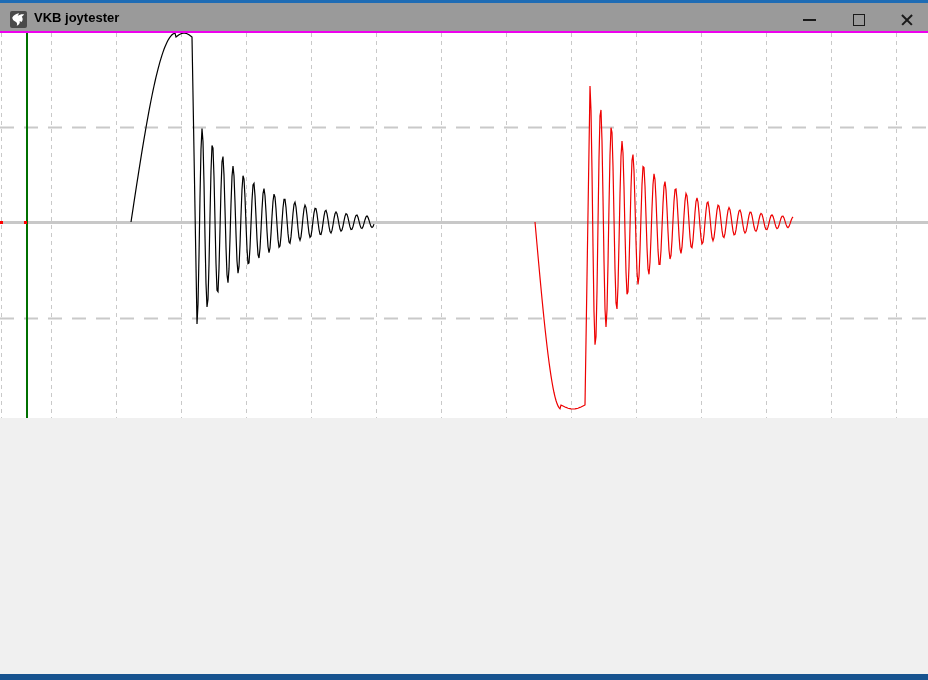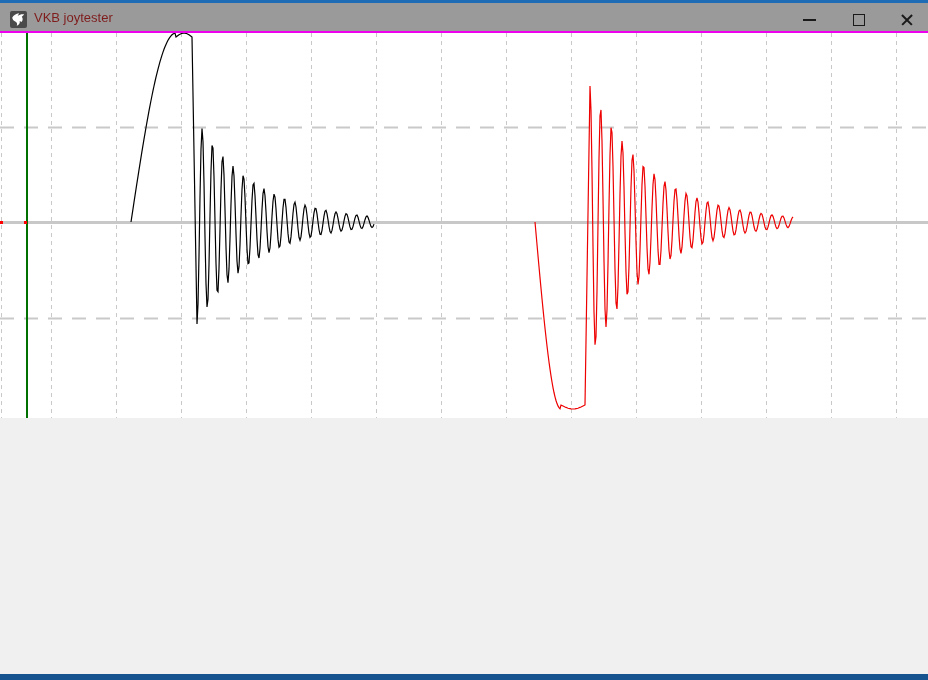--- a/index.html
+++ b/index.html
@@ -10,7 +10,7 @@
   .app-icon{position:absolute;left:10px;top:8px;width:17px;height:17px;background:#4a4a4a;
             border-radius:2px;}
   .app-icon svg{position:absolute;left:1px;top:1px;}
-  .win-title{position:absolute;left:34px;top:7px;font-size:13px;color:#7f1d1d;}
+  .win-title{position:absolute;left:34px;top:7px;font-size:13px;color:#000000;font-weight:bold;}
   .caption-btn{position:absolute;top:3px;height:28px;width:46px;display:flex;align-items:center;
                justify-content:center;}
   .btn-min{left:786px}.btn-max{left:836px}.btn-close{left:886px;width:42px}

